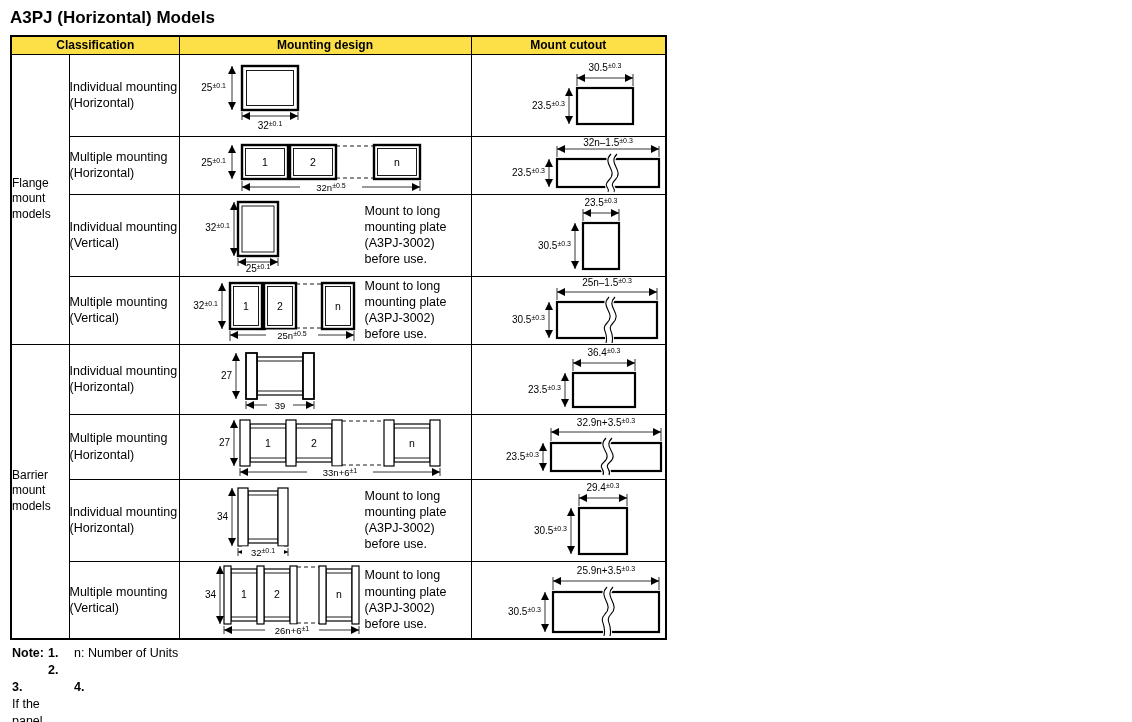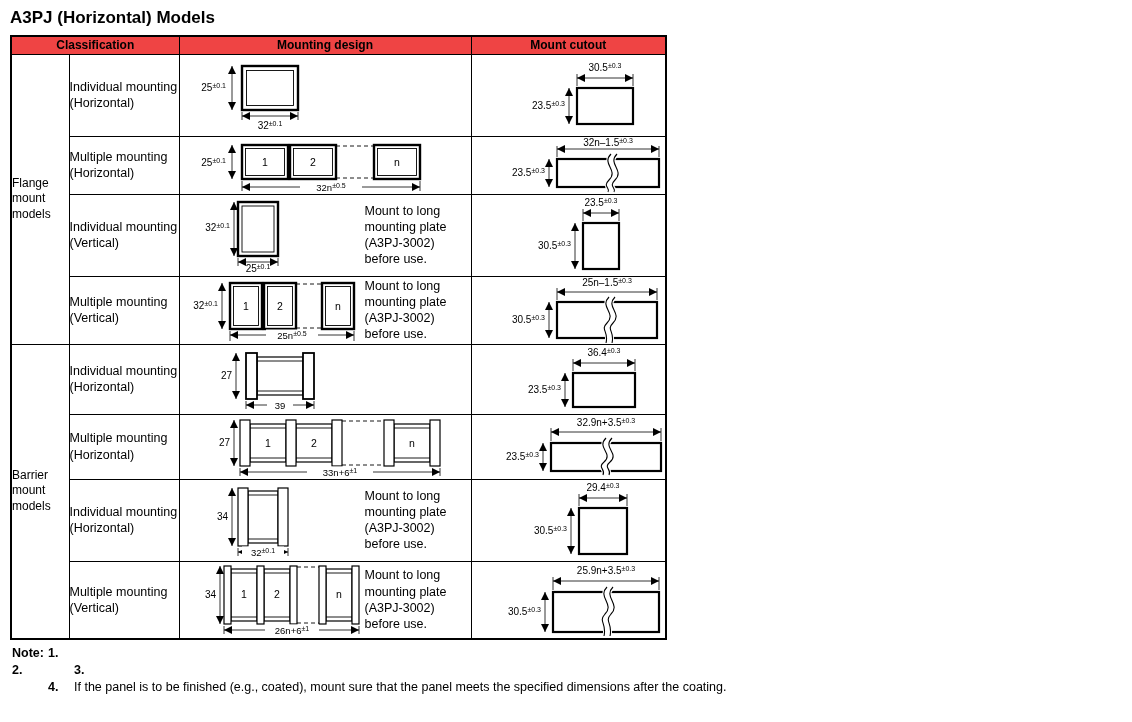--- a/index.html
+++ b/index.html
@@ -15,7 +15,7 @@
   table.spec { border-collapse:collapse; width:655px; table-layout:fixed; border:2px solid #000; }
   table.spec th, table.spec td { border:1px solid #000; padding:0; vertical-align:middle; }
   table.spec th {
-    background:#ef4444; font-size:12px; font-weight:bold; height:18px; padding:1px 2px;
+    background:#fde047; font-size:12px; font-weight:bold; height:18px; padding:1px 2px;
   }
   col.c-group { width:58px; }
   col.c-label { width:110px; }

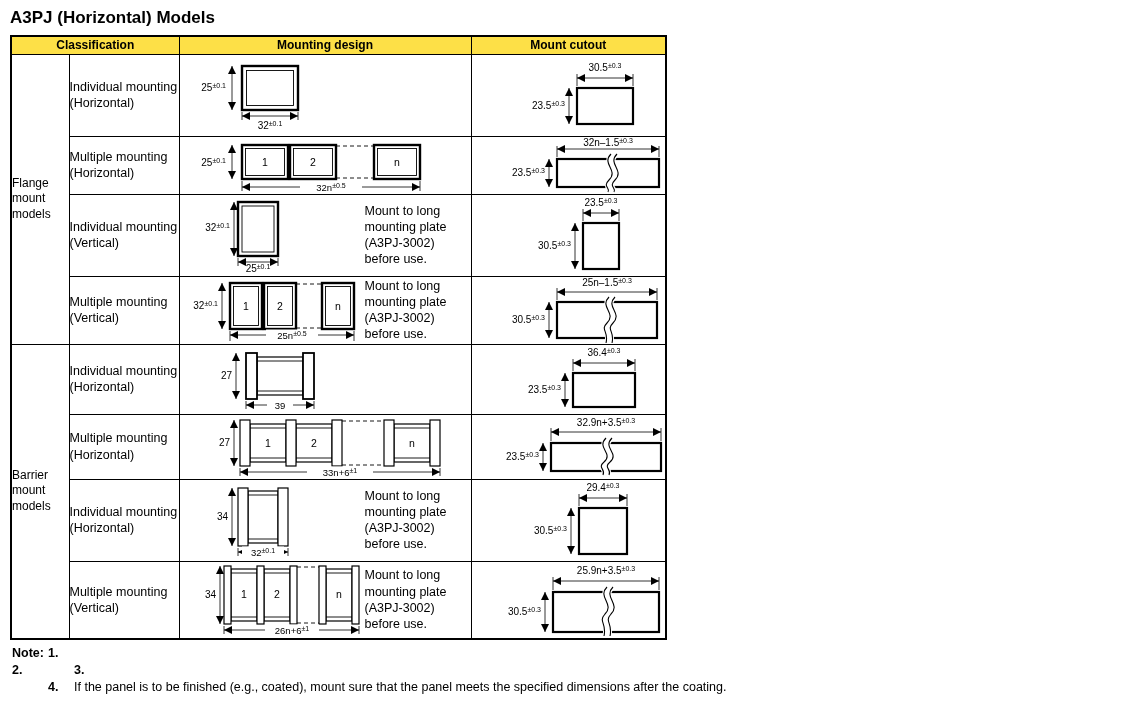--- a/index.html
+++ b/index.html
@@ -460,6 +460,7 @@
 <div class="notes">
   <div class="nlabel">Note:</div>
   <div class="nnum">1.</div>
+  <div>n: Number of Units</div>
 
   <div></div>
   <div class="nnum">2.</div>

